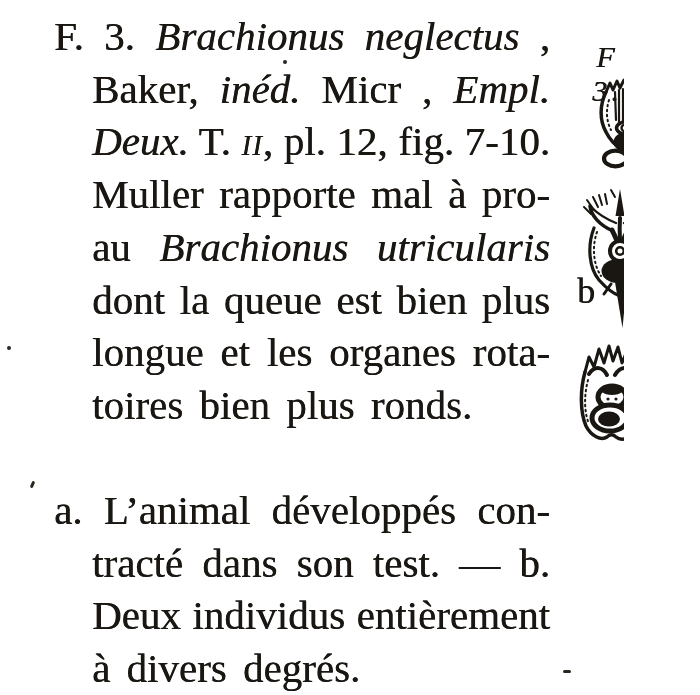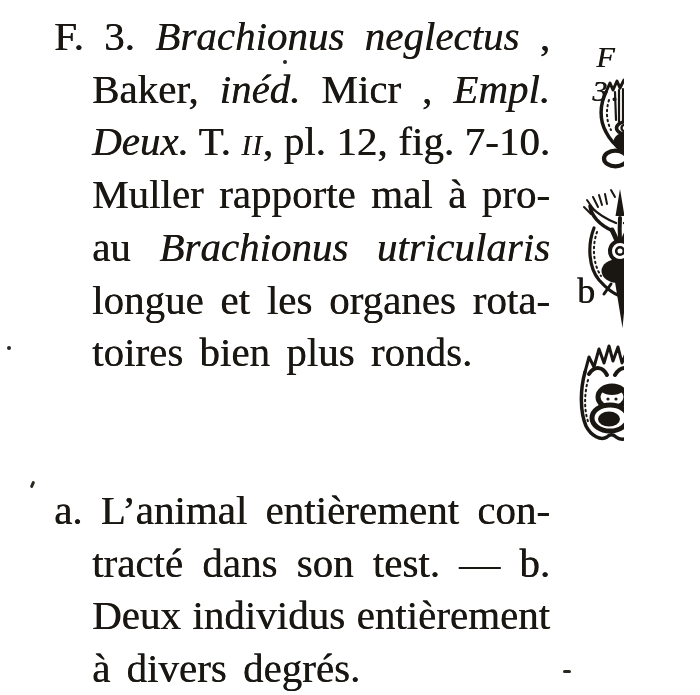--- a/index.html
+++ b/index.html
@@ -67,6 +67,7 @@
         <div class="tline"><span class="seg-i">Deux.</span><span class="seg-r"> T. </span><span class="seg-sc">ii</span><span class="seg-r">, pl. 12, fig. 7-10.</span></div>
         <div class="tline"><span class="seg-r">Muller rapporte mal à pro-</span></div>
         <div class="tline"><span class="seg-r">au </span><span class="seg-i">Brachionus utricularis</span></div>
+        <div class="tline"><span class="seg-r">dont la queue est bien plus</span></div>
         <div class="tline"><span class="seg-r">longue et les organes rota-</span></div>
         <div class="tline lastline"><span class="seg-r">toires bien plus ronds.</span></div>
       </div>

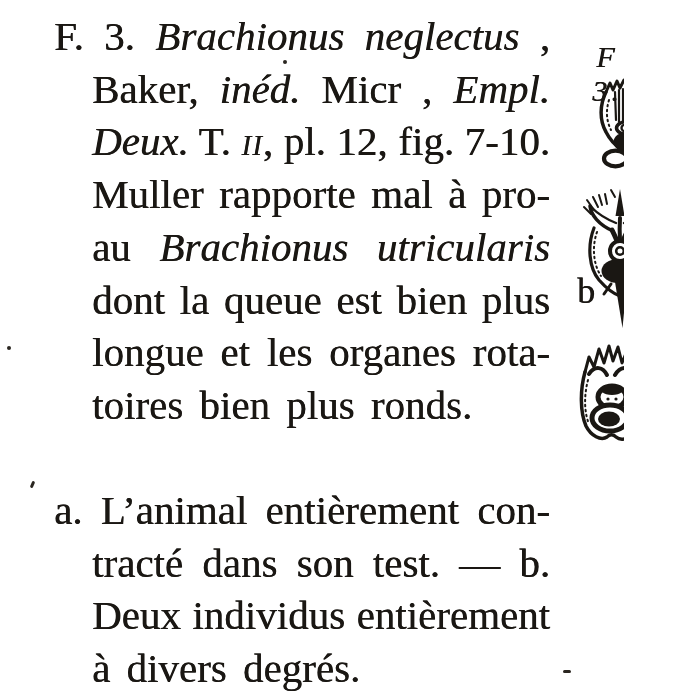--- a/index.html
+++ b/index.html
@@ -72,7 +72,7 @@
         <div class="tline lastline"><span class="seg-r">toires bien plus ronds.</span></div>
       </div>
       <div class="para para-legend">
-        <div class="tline firstline"><span class="seg-r">a. L’animal entièrement con-</span></div>
+        <div class="tline firstline"><span class="seg-r">a. L’animal développés con-</span></div>
         <div class="tline"><span class="seg-r">tracté dans son test. — b.</span></div>
         <div class="tline"><span class="seg-r">Deux individus entièrement</span></div>
         <div class="tline lastline"><span class="seg-r">à divers degrés.</span></div>

